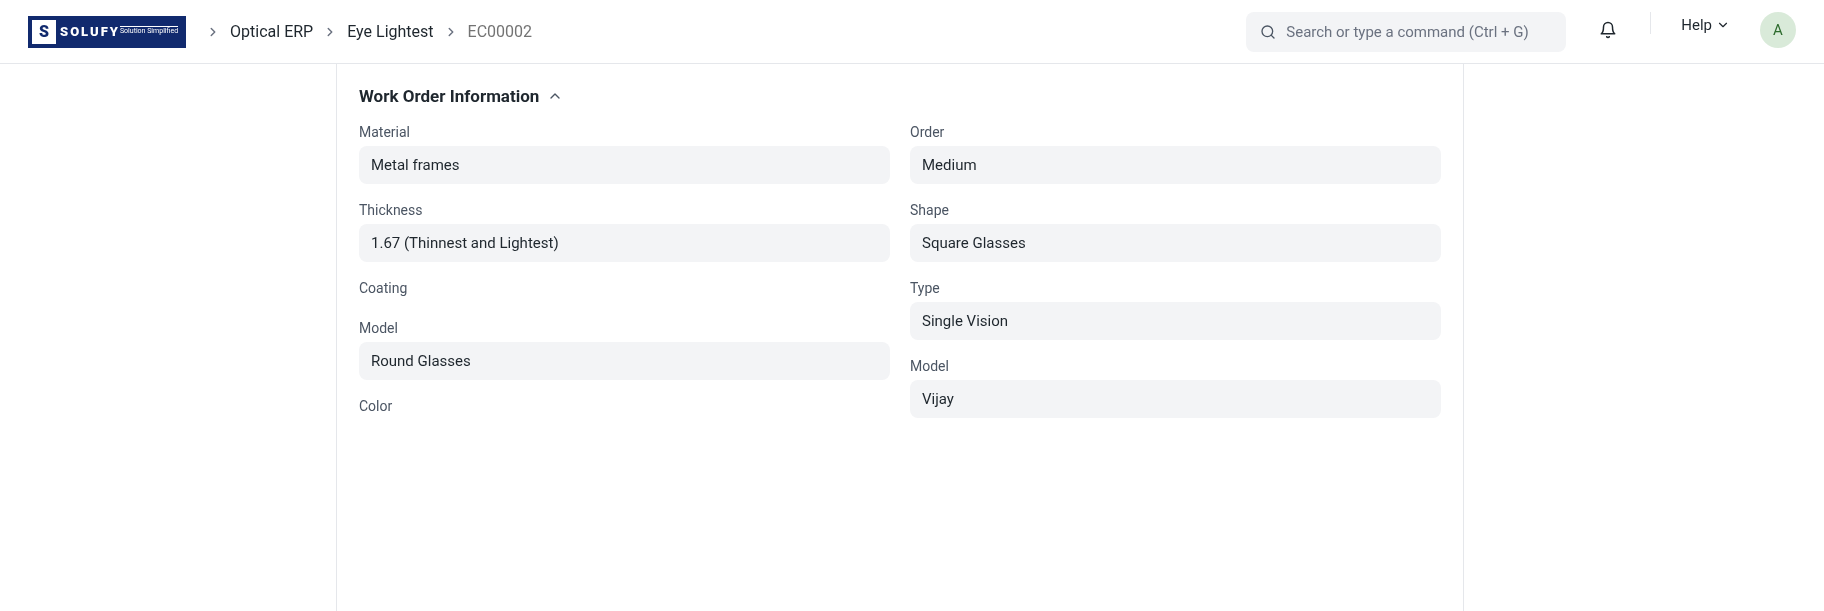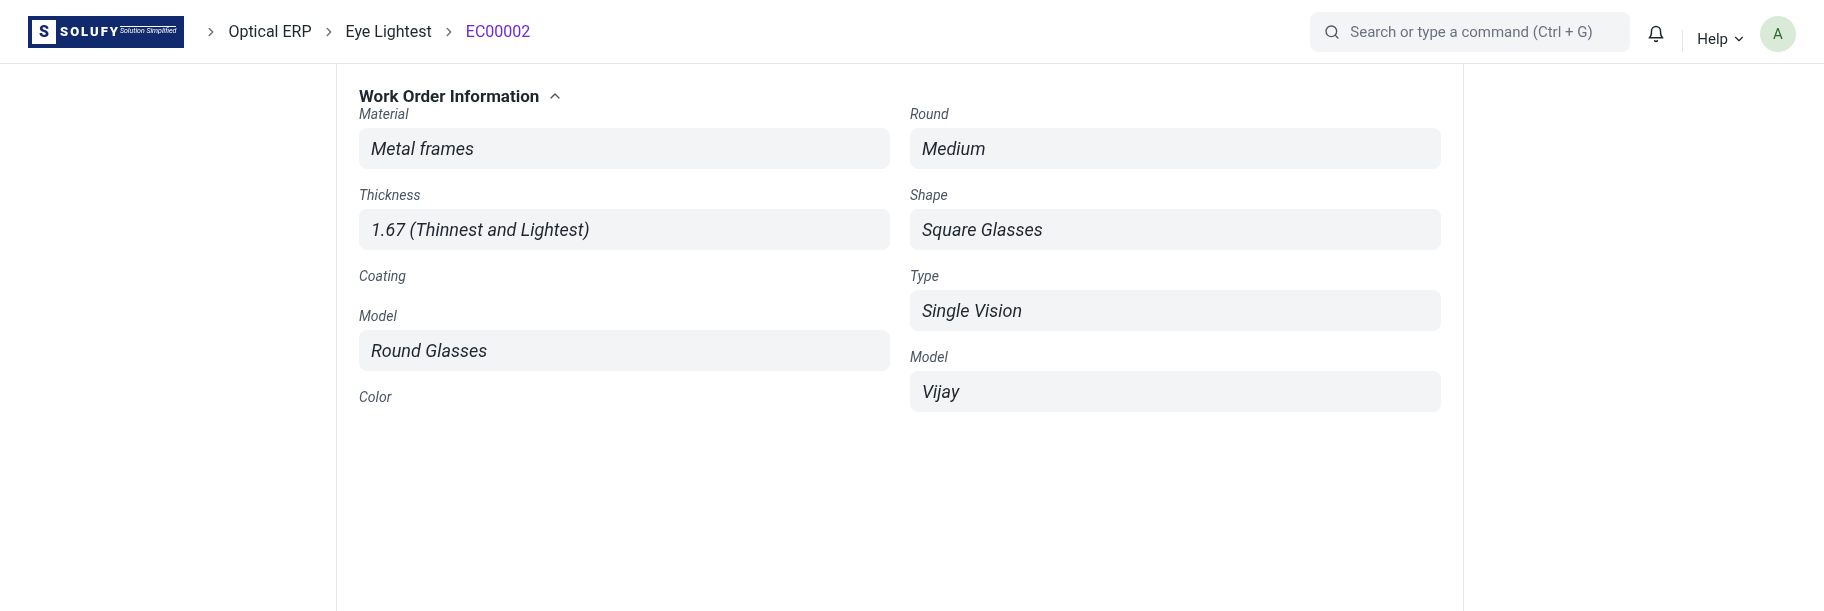--- a/index.html
+++ b/index.html
@@ -58,7 +58,6 @@
     }
     .logo-tagline {
       font-size: 7px;
-      font-style: italic;
       border-top: 1px solid #fff;
       padding-top: 1px;
       margin-top: 1px;

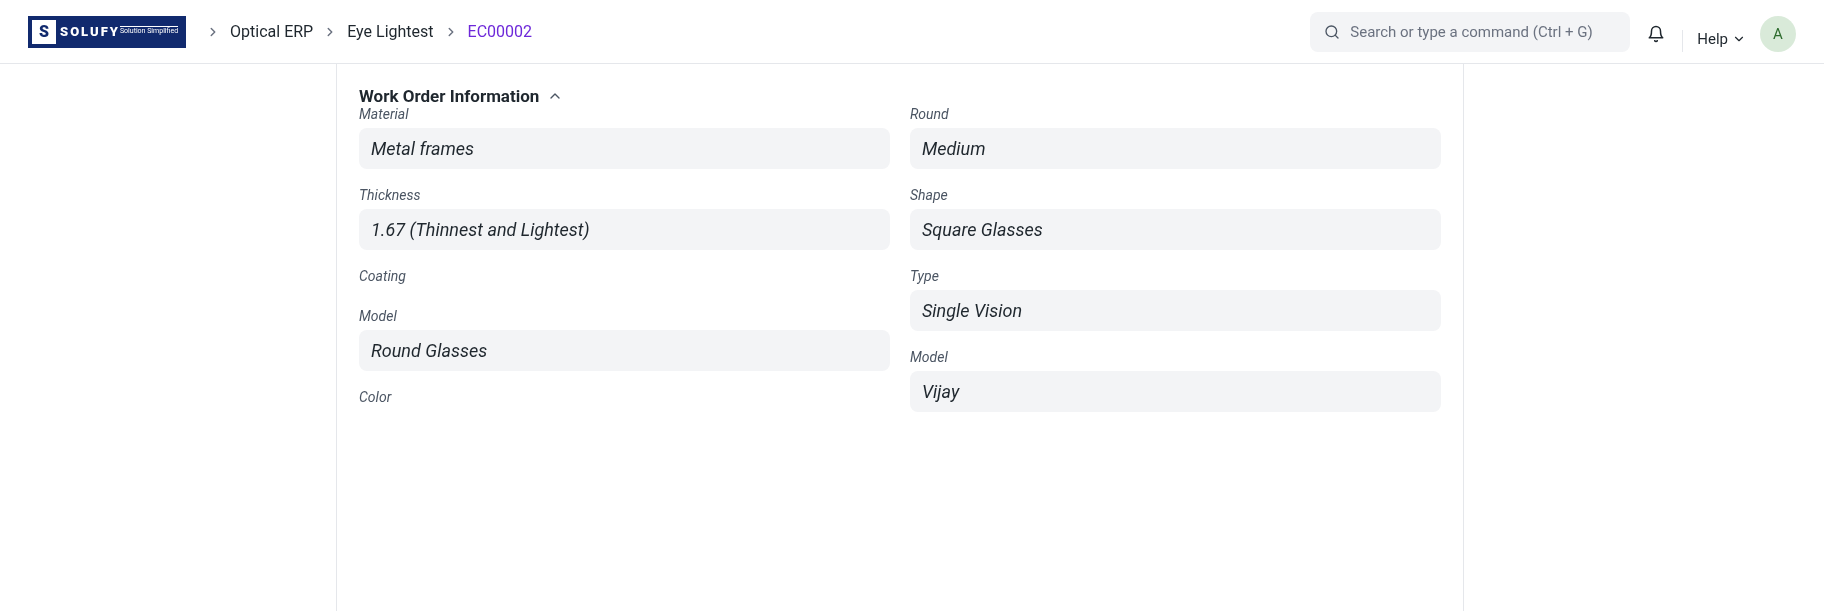--- a/index.html
+++ b/index.html
@@ -75,7 +75,7 @@
       padding: 0 4px;
     }
     .breadcrumb-current {
-      color: #6d28d9;
+      color: #737373;
       padding: 0 4px;
     }
     .chevron {

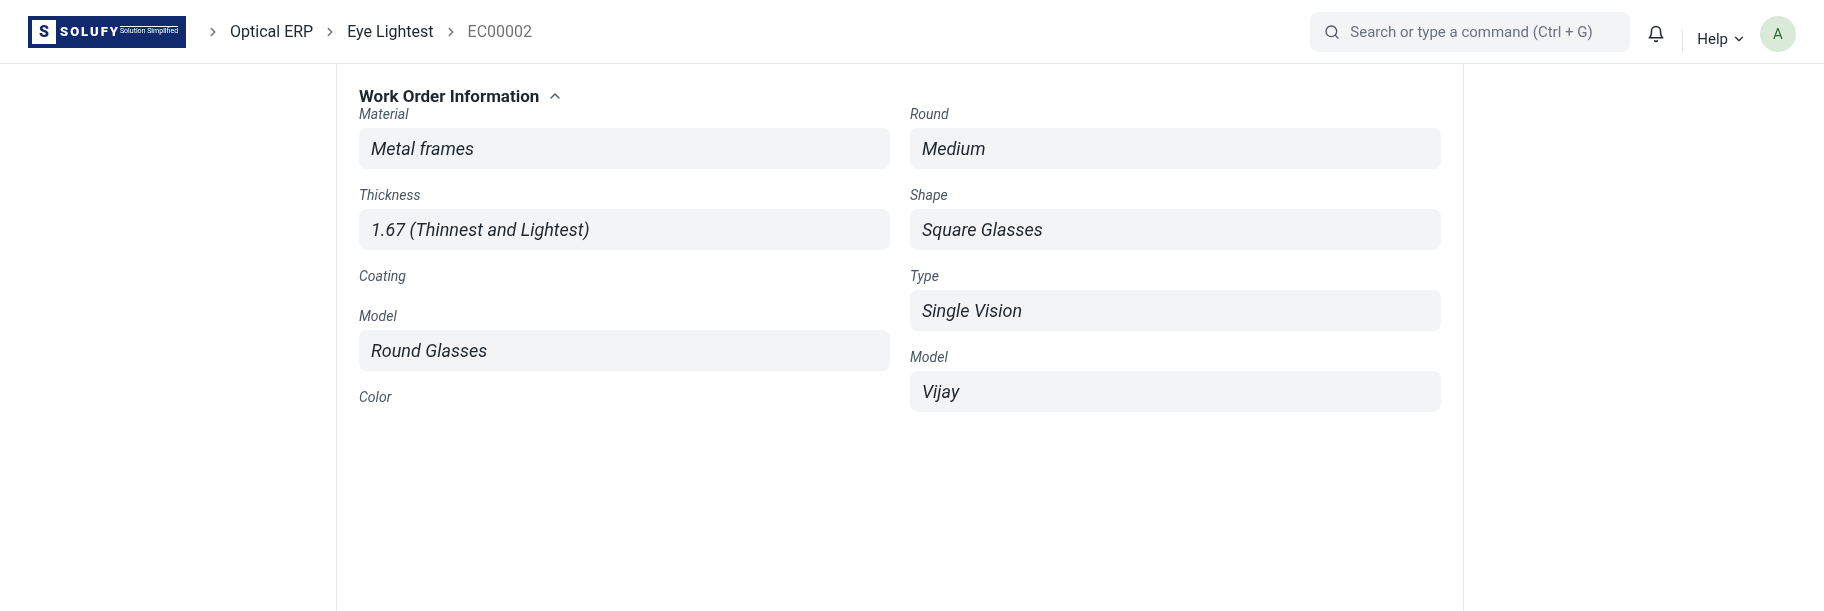--- a/index.html
+++ b/index.html
@@ -87,8 +87,8 @@
     
     .header-right {
       display: flex;
-      align-items: flex-end;
-      gap: 8px;
+      align-items: flex-start;
+      gap: 24px;
     }
     .search-bar {
       display: flex;

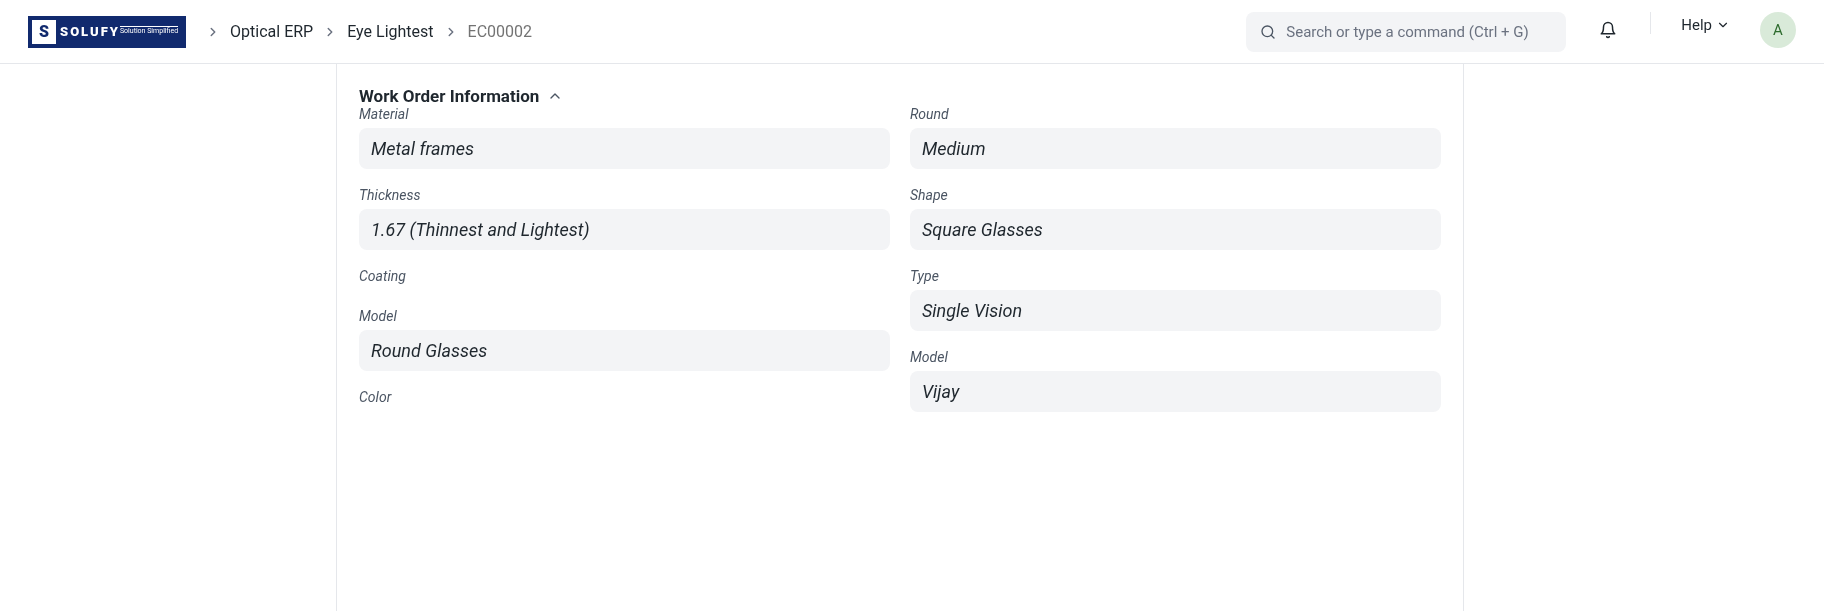--- a/index.html
+++ b/index.html
@@ -172,6 +172,7 @@
       display: flex;
       align-items: center;
       gap: 8px;
+      margin-bottom: 18px;
       cursor: pointer;
       width: fit-content;
     }

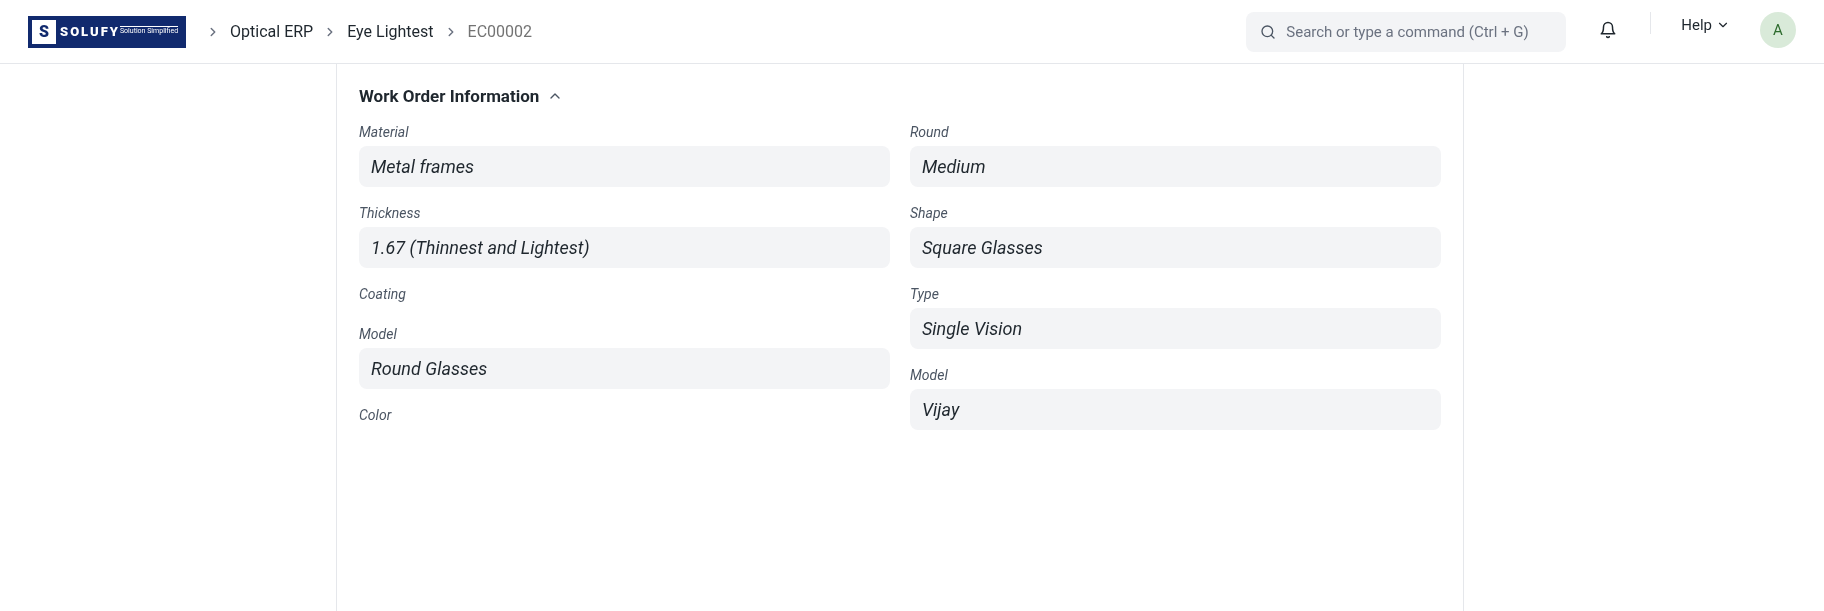--- a/index.html
+++ b/index.html
@@ -187,7 +187,6 @@
       display: grid;
       grid-template-columns: 1fr 1fr;
       column-gap: 20px;
-      font-style: italic;
     }
     .form-col {
       display: flex;

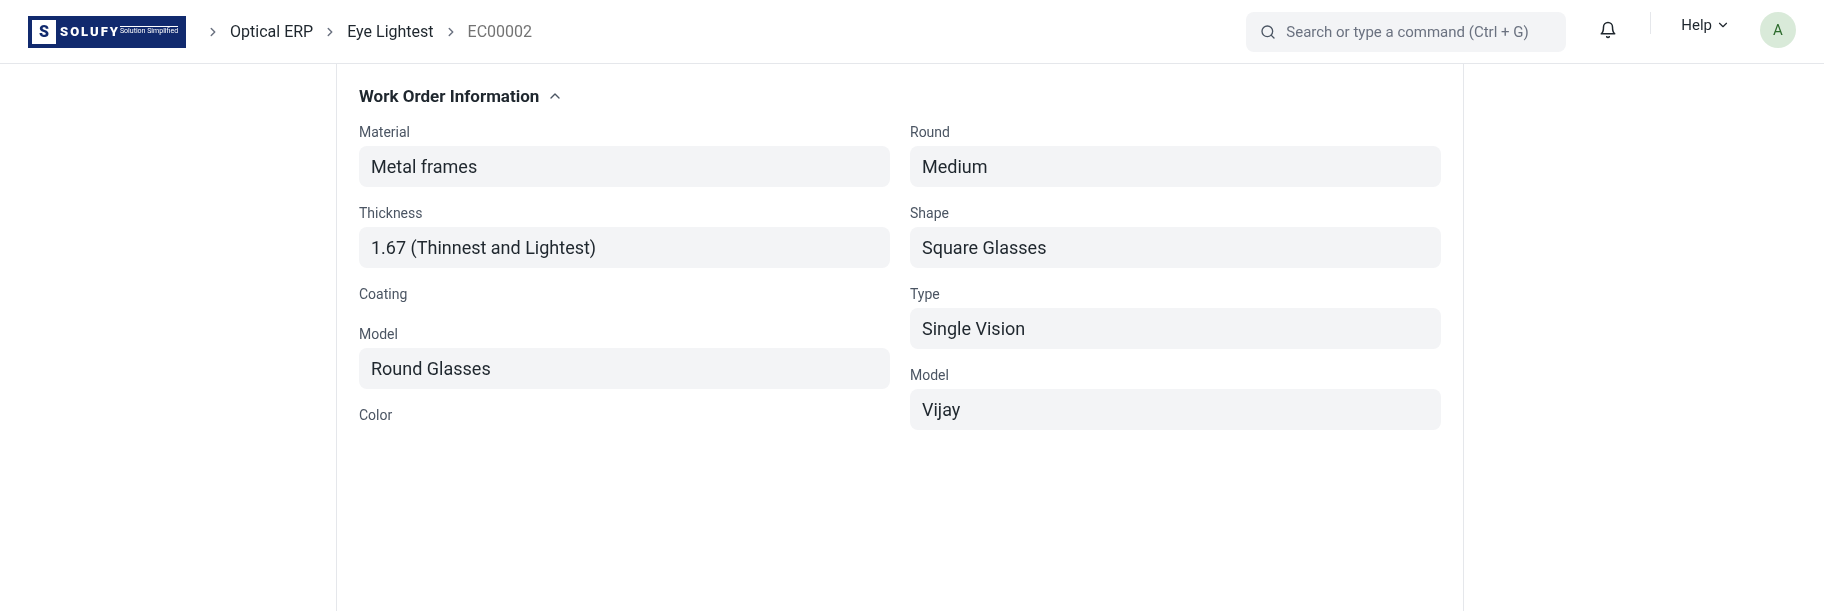--- a/index.html
+++ b/index.html
@@ -306,7 +306,7 @@
 
       <div class="form-col">
         <div class="form-field">
-          <div class="field-label">Round</div>
+          <div class="field-label">Order</div>
           <div class="field-input">Medium</div>
         </div>
         <div class="form-field">

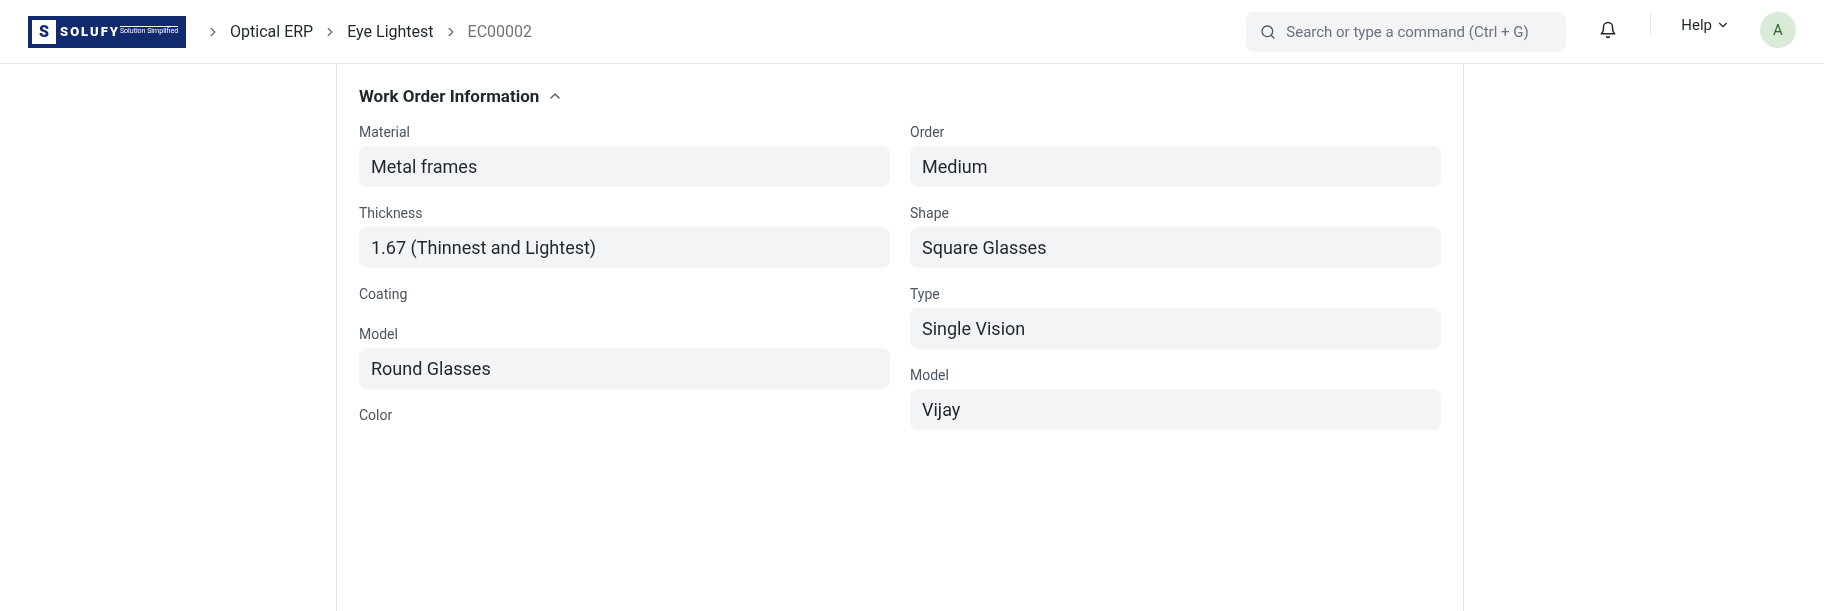--- a/index.html
+++ b/index.html
@@ -205,7 +205,7 @@
       background: #f3f4f6;
       border-radius: 8px;
       padding: 10px 12px;
-      font-size: 18px;
+      font-size: 15px;
       color: #1f272e;
       border: none;
       min-height: 36px;

